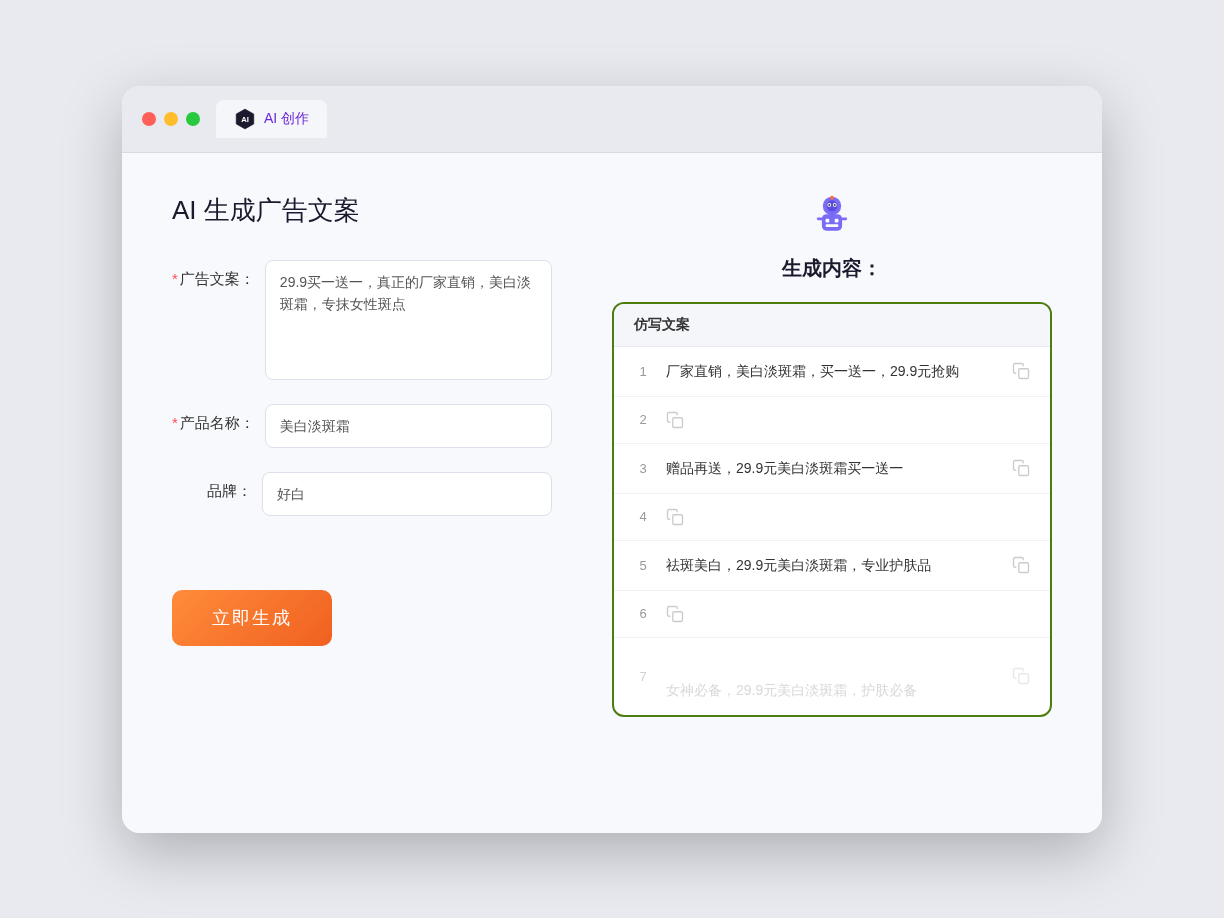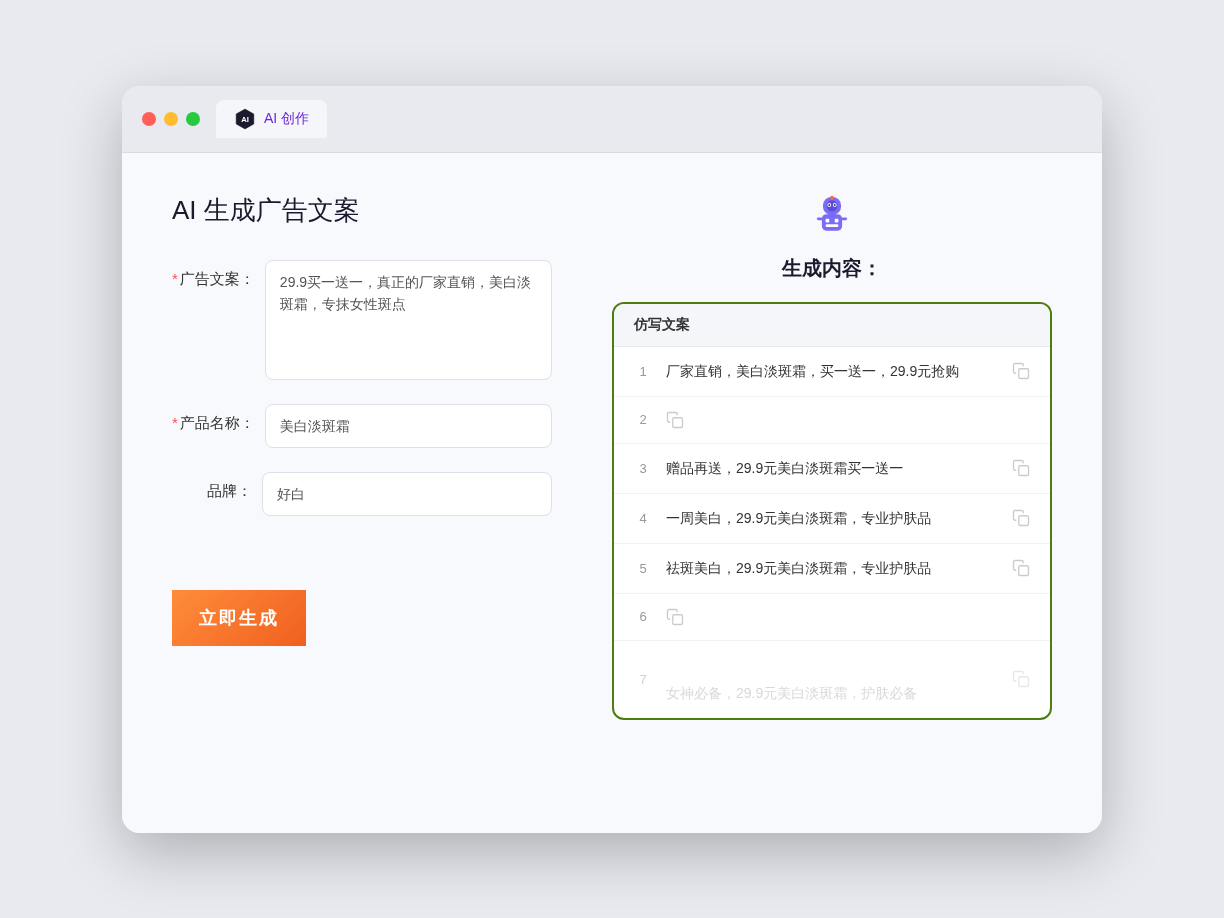--- a/index.html
+++ b/index.html
@@ -323,7 +323,6 @@
     </div>
               <div class="result-row">
       <span class="result-num">4</span>
-      <span class="result-text">一周美白，29.9元美白淡斑霜，专业护肤品</span>
       <svg class="copy-icon" viewBox="0 0 24 24" fill="none" stroke="#999" stroke-width="1.8" stroke-linecap="round" stroke-linejoin="round">
         <rect x="9" y="9" width="13" height="13" rx="2"></rect>
         <path d="M5 15H4a2 2 0 0 1-2-2V4a2 2 0 0 1 2-2h9a2 2 0 0 1 2 2v1"></path>

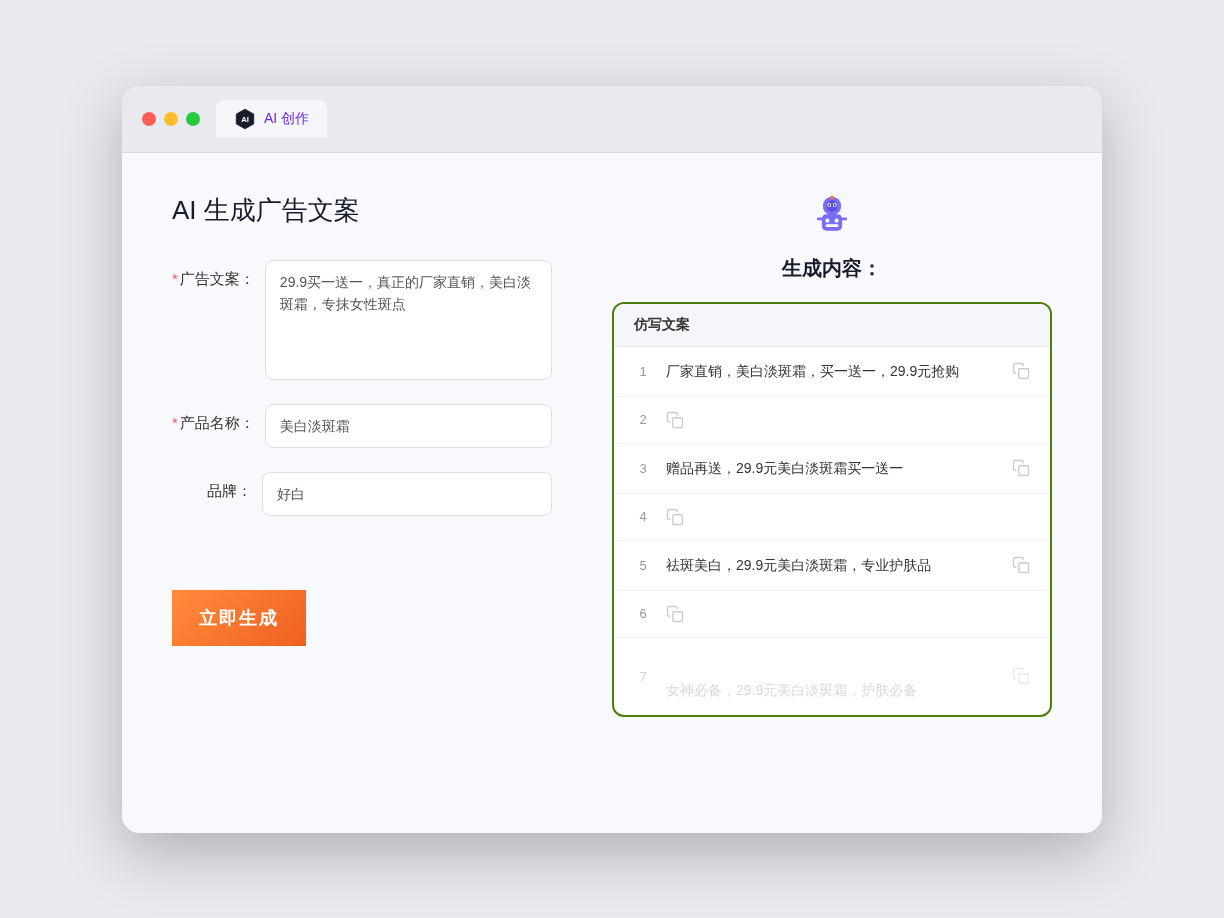--- a/index.html
+++ b/index.html
@@ -131,10 +131,10 @@
       background: linear-gradient(135deg, #ff8c3a, #f06020);
       color: #fff;
       border: none;
-      border-radius: 0;
-      padding: 16px 27px;
+      border-radius: 10px;
+      padding: 16px 40px;
       font-size: 18px;
-      font-weight: 700;
+      font-weight: 400;
       cursor: pointer;
       letter-spacing: 2px;
     }

